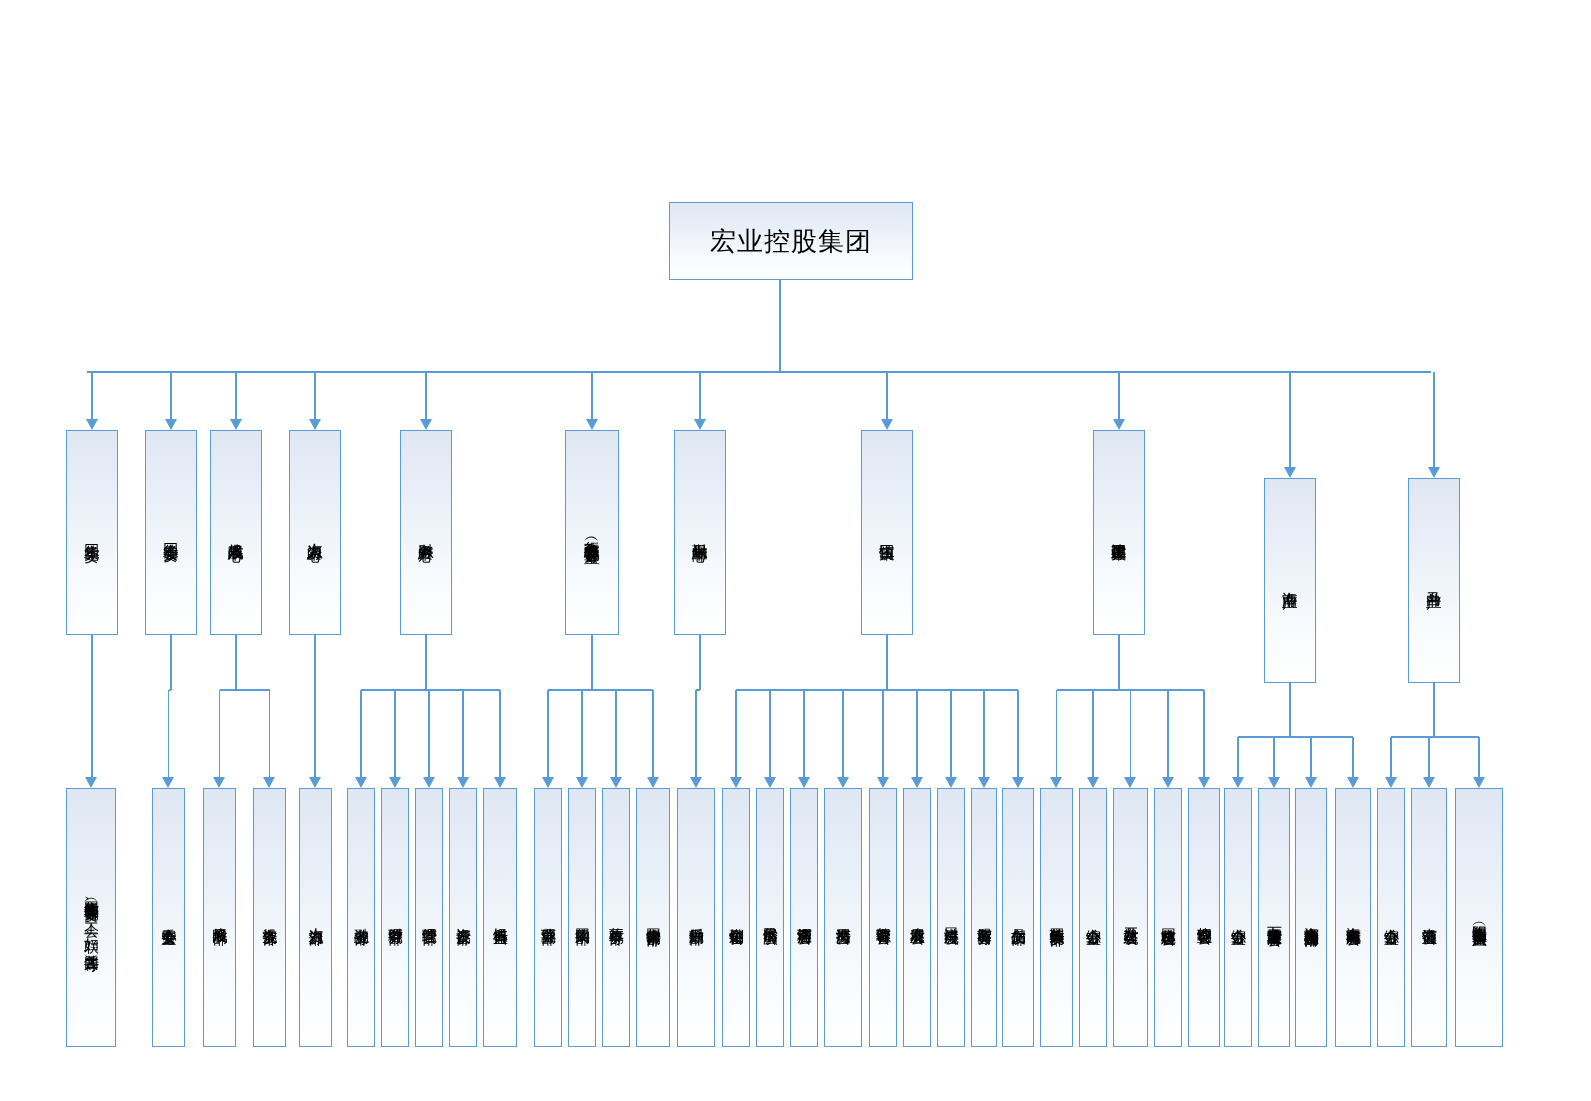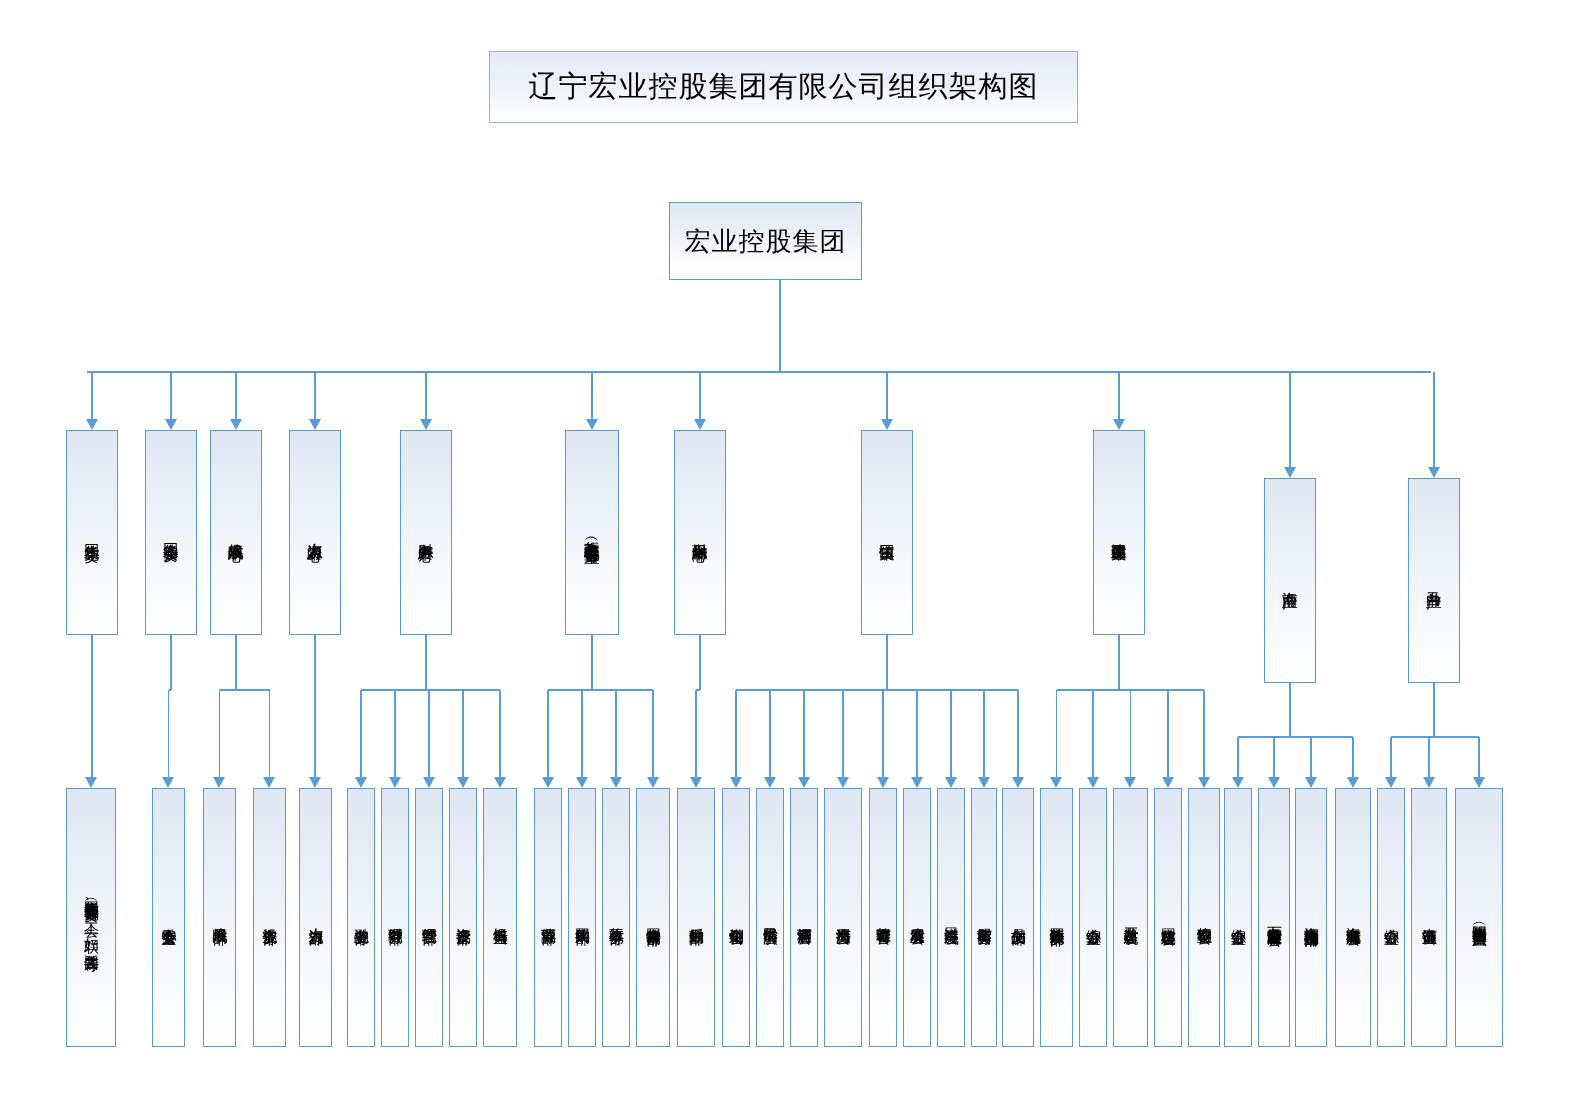--- a/index.html
+++ b/index.html
@@ -65,9 +65,6 @@
 
 <div id="canvas">
 
-  <div class="box title-box" style="left:489px;top:51px;width:589px;height:72px;">
-    <span>辽宁宏业控股集团有限公司组织架构图</span>
-  </div>
 
   <div class="box root-box" style="left:669px;top:202px;width:193px;height:78px;">
     <span>宏业控股集团</span>

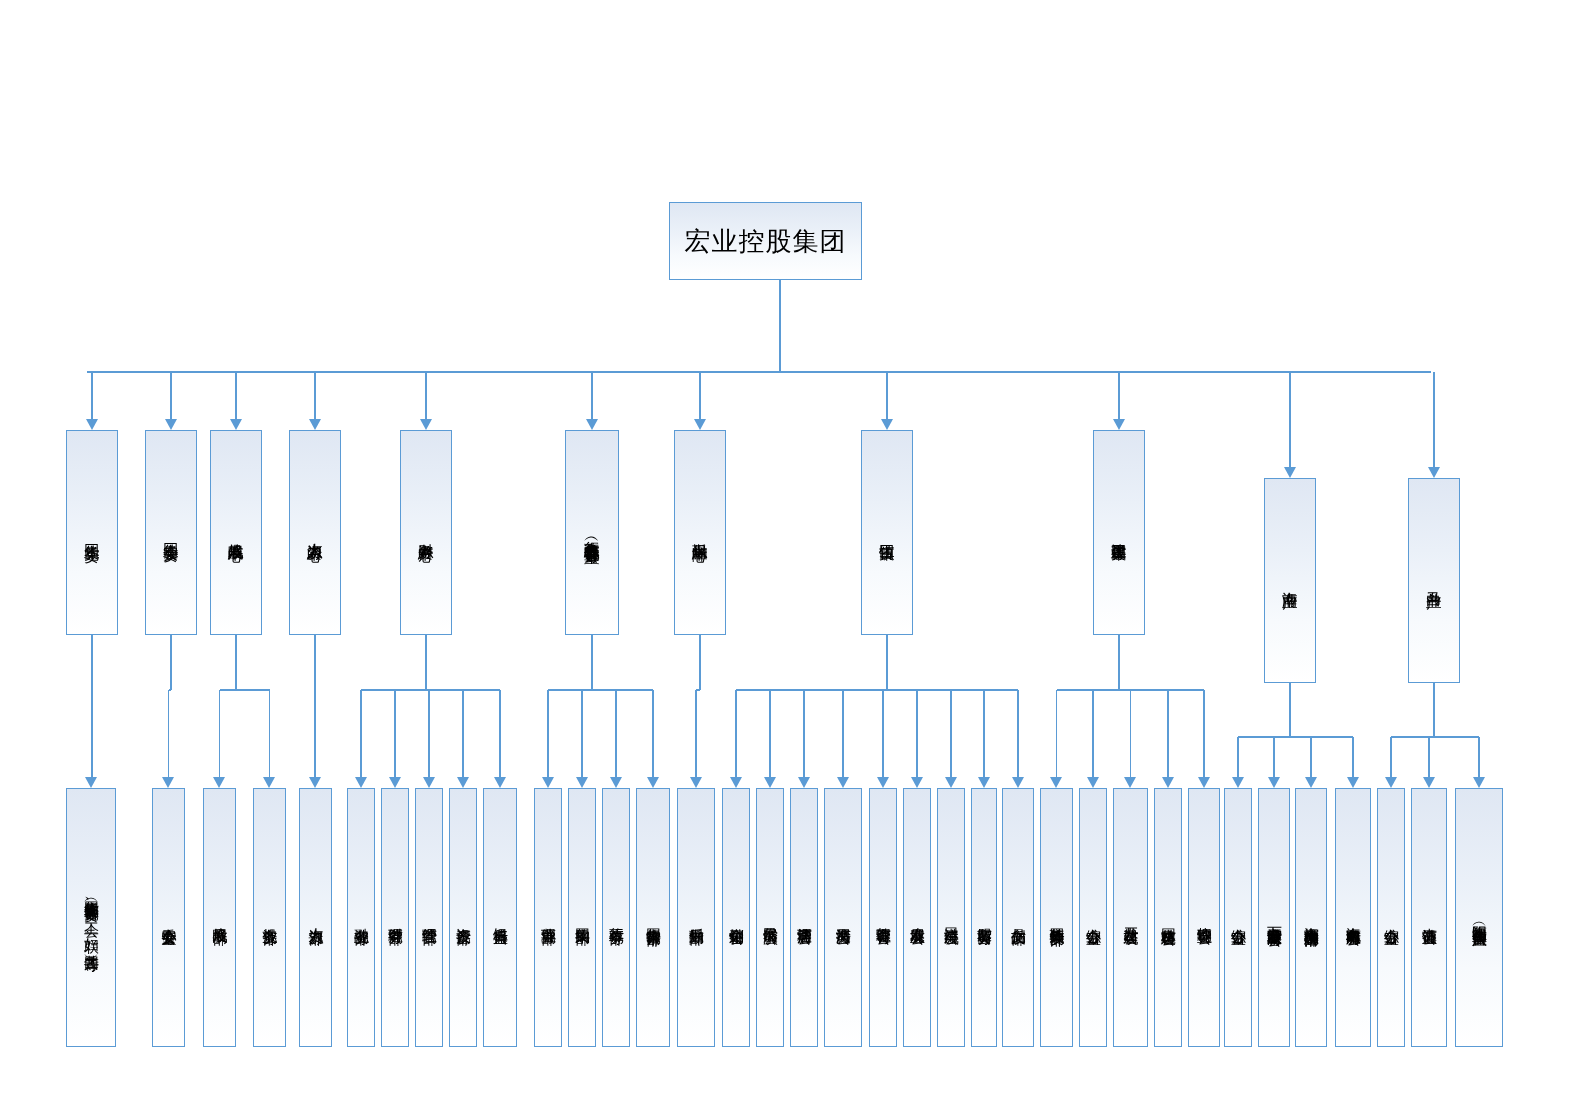--- a/index.html
+++ b/index.html
@@ -66,7 +66,7 @@
 <div id="canvas">
 
 
-  <div class="box root-box" style="left:669px;top:202px;width:193px;height:78px;">
+  <div class="box root-box" style="left:669px;top:202px;width:244px;height:78px;">
     <span>宏业控股集团</span>
   </div>
 

